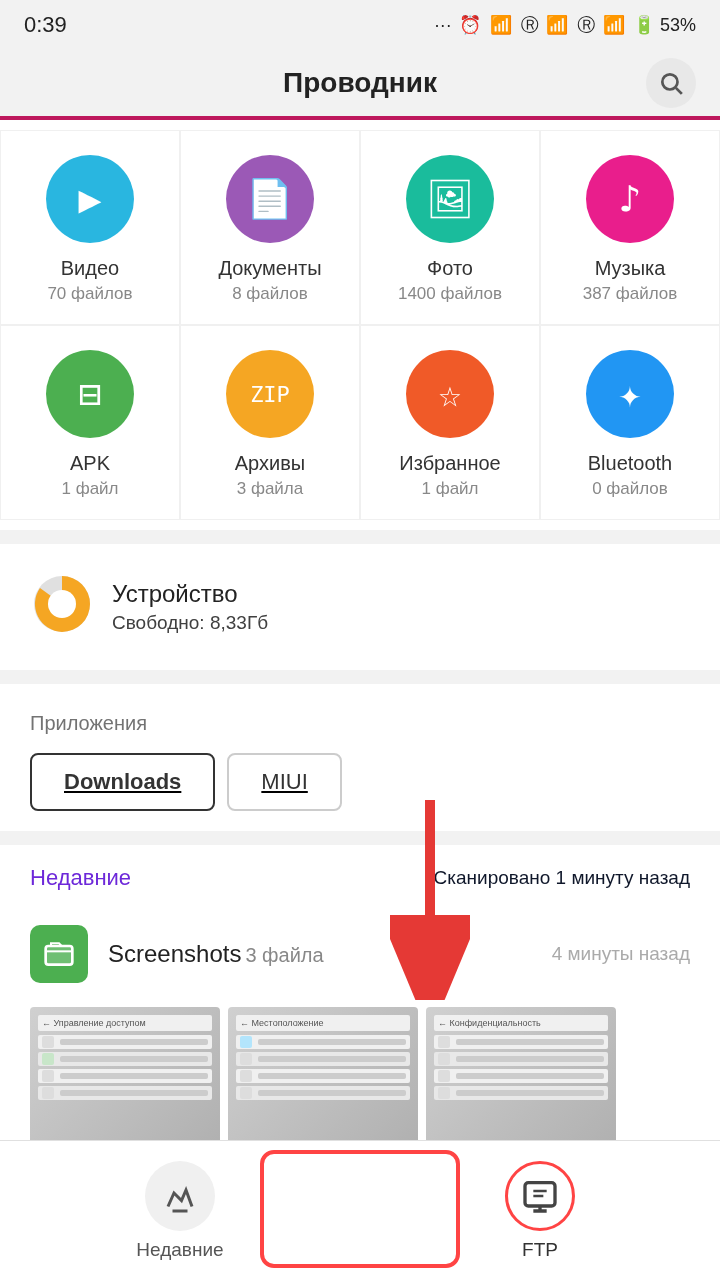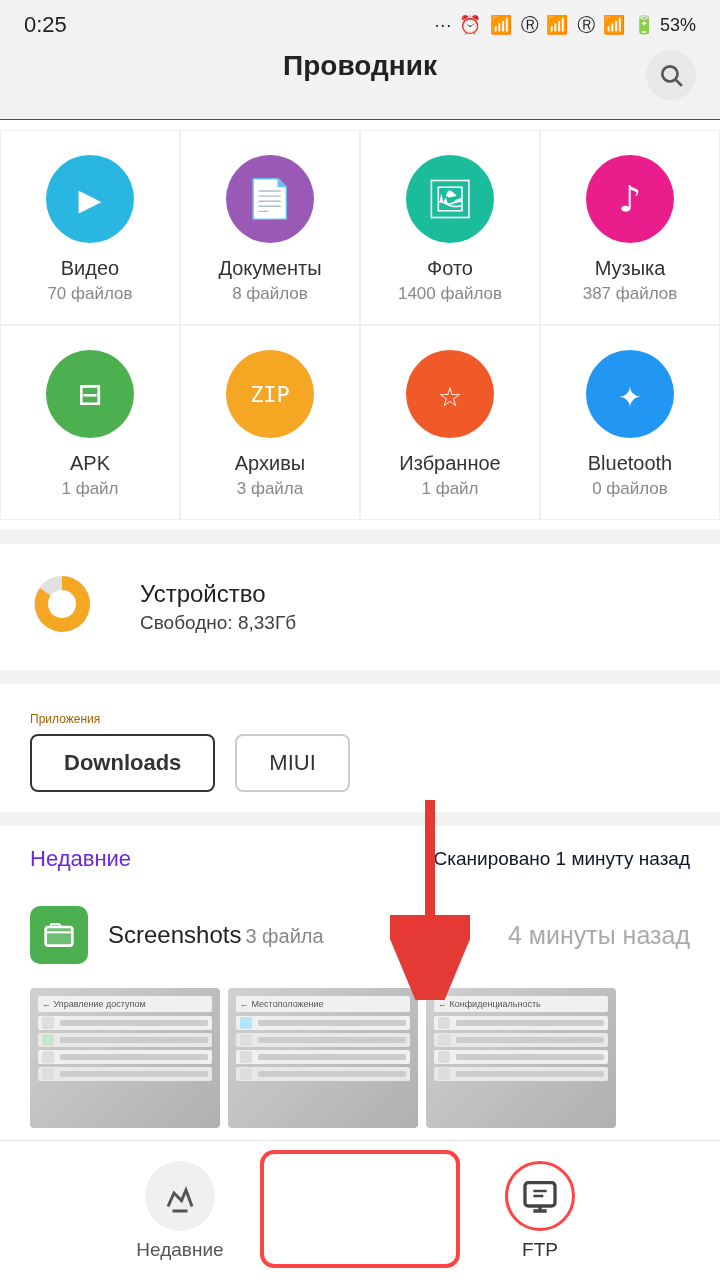--- a/index.html
+++ b/index.html
@@ -363,7 +363,7 @@
 <body>
 
 <div class="status-bar">
-  <span class="status-time">0:25</span>
+  <span class="status-time">0:39</span>
   <div class="status-icons">
     <span>···</span>
     <span>⏰</span>

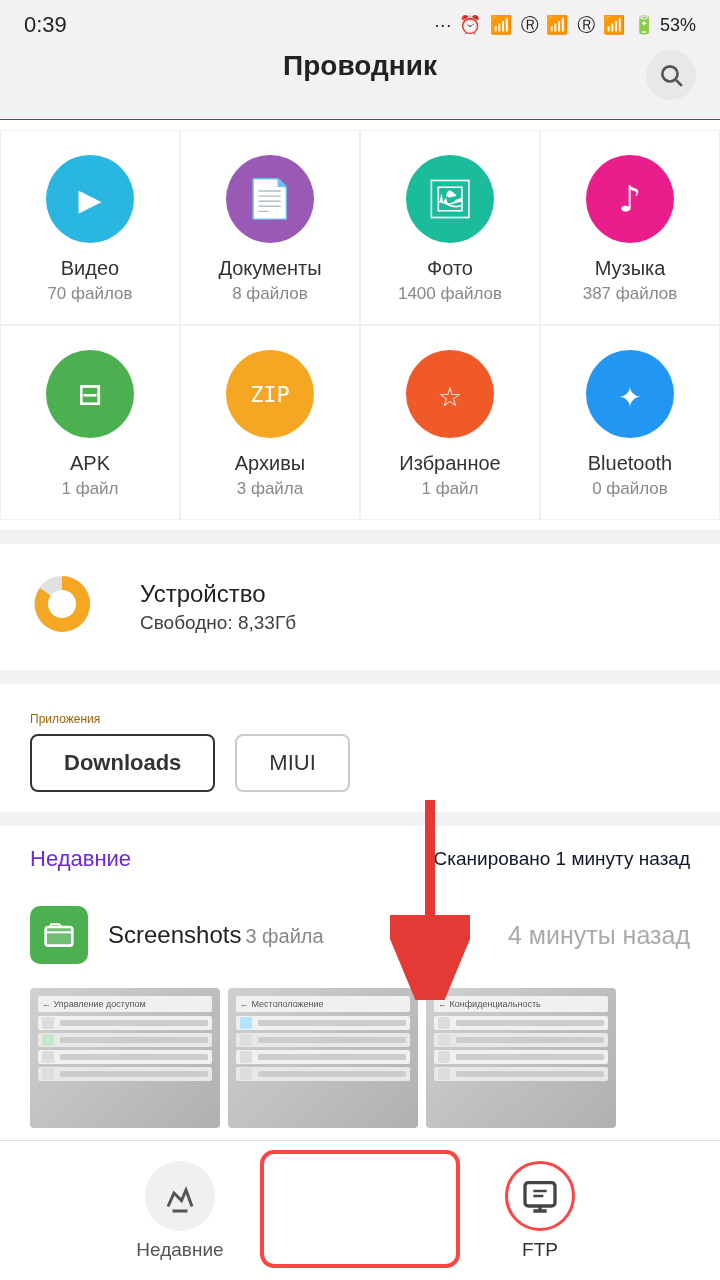--- a/index.html
+++ b/index.html
@@ -46,10 +46,10 @@
       background: #f2f2f2;
       height: 70px;
       display: flex;
-      align-items: flex-start;
+      align-items: center;
       justify-content: center;
       position: relative;
-      border-bottom: 1px solid #be185d;
+      border-bottom: 4px solid #be185d;
     }
     .header-title {
       font-size: 28px;

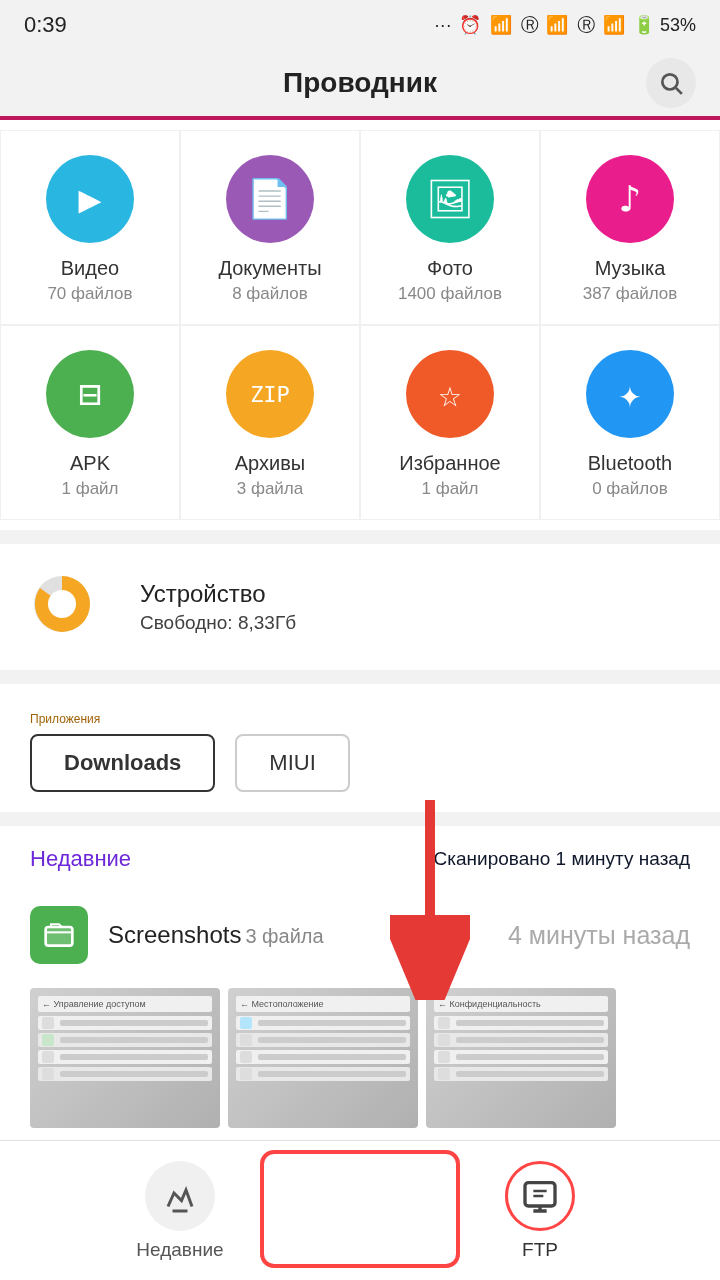--- a/index.html
+++ b/index.html
@@ -131,7 +131,7 @@
       padding: 28px 30px;
       display: flex;
       align-items: center;
-      gap: 40px;
+      gap: 12px;
     }
     .storage-icon {
       width: 70px;

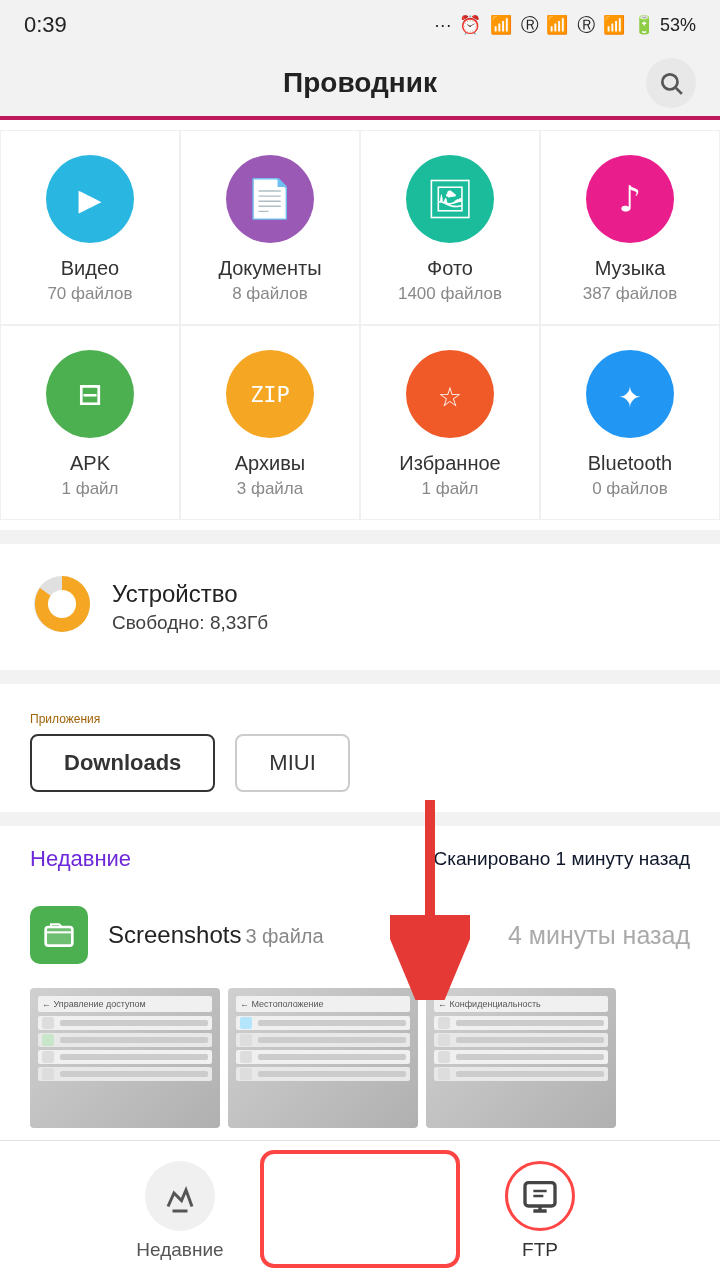--- a/index.html
+++ b/index.html
@@ -162,9 +162,9 @@
       padding: 28px 30px 20px;
     }
     .section-label {
-      font-size: 12px;
-      color: #a16207;
-      margin-bottom: 8px;
+      font-size: 20px;
+      color: #737373;
+      margin-bottom: 18px;
     }
     .apps-list {
       display: flex;

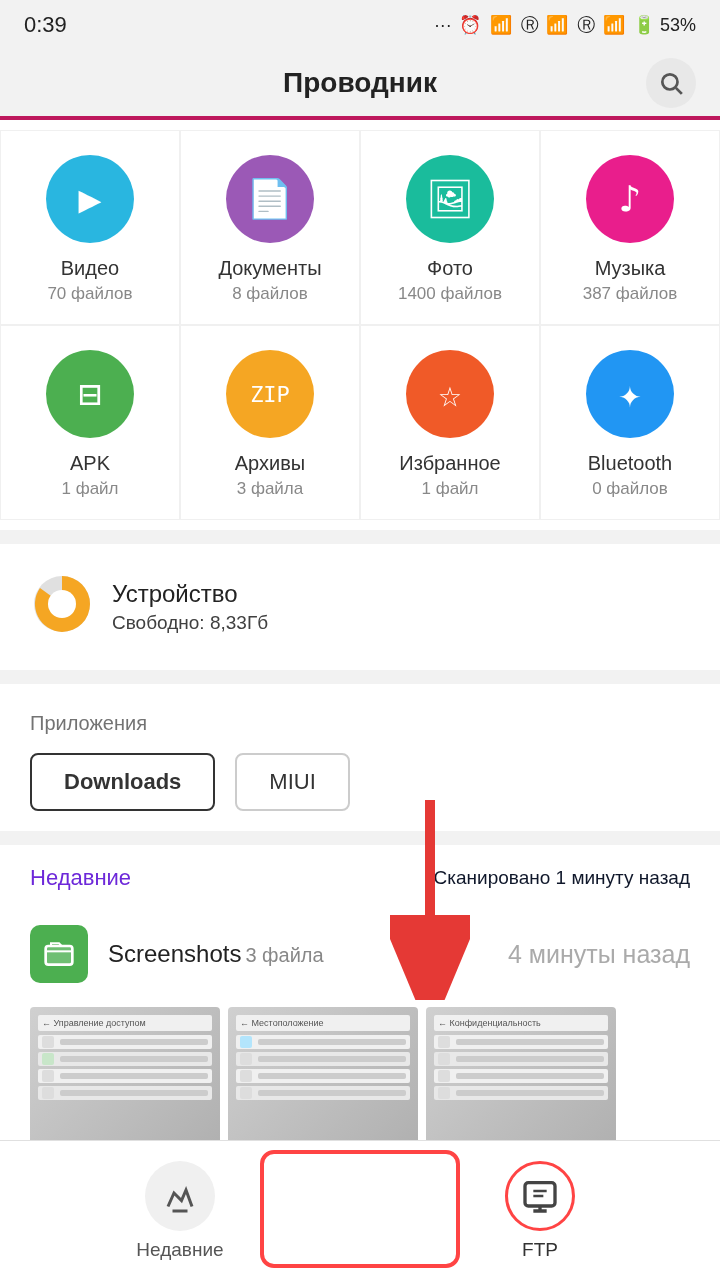--- a/index.html
+++ b/index.html
@@ -169,7 +169,8 @@
     .apps-list {
       display: flex;
       flex-wrap: wrap;
-      gap: 20px;
+      gap: 12px;
+      text-decoration: underline;
     }
     .app-item {
       border: 2px solid #ccc;

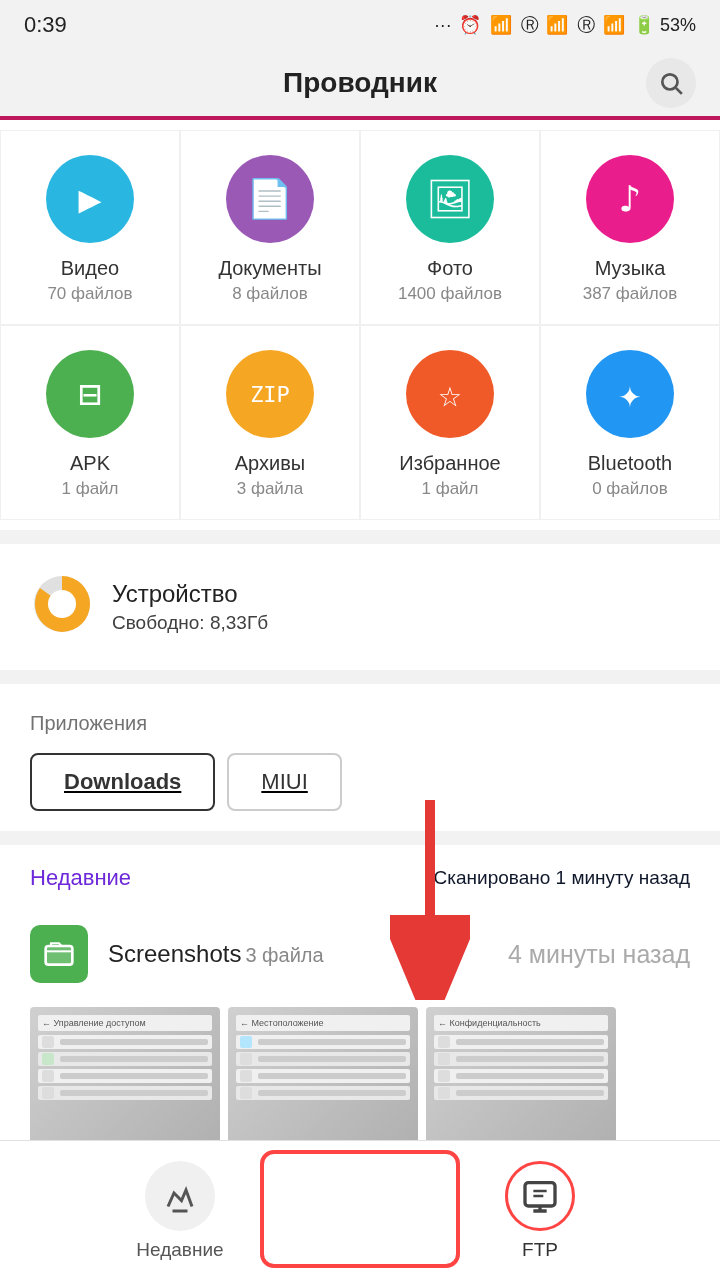--- a/index.html
+++ b/index.html
@@ -234,7 +234,7 @@
       color: #222;
     }
     .recent-time {
-      font-size: 25px;
+      font-size: 19px;
       color: #aaa;
       text-align: right;
     }

